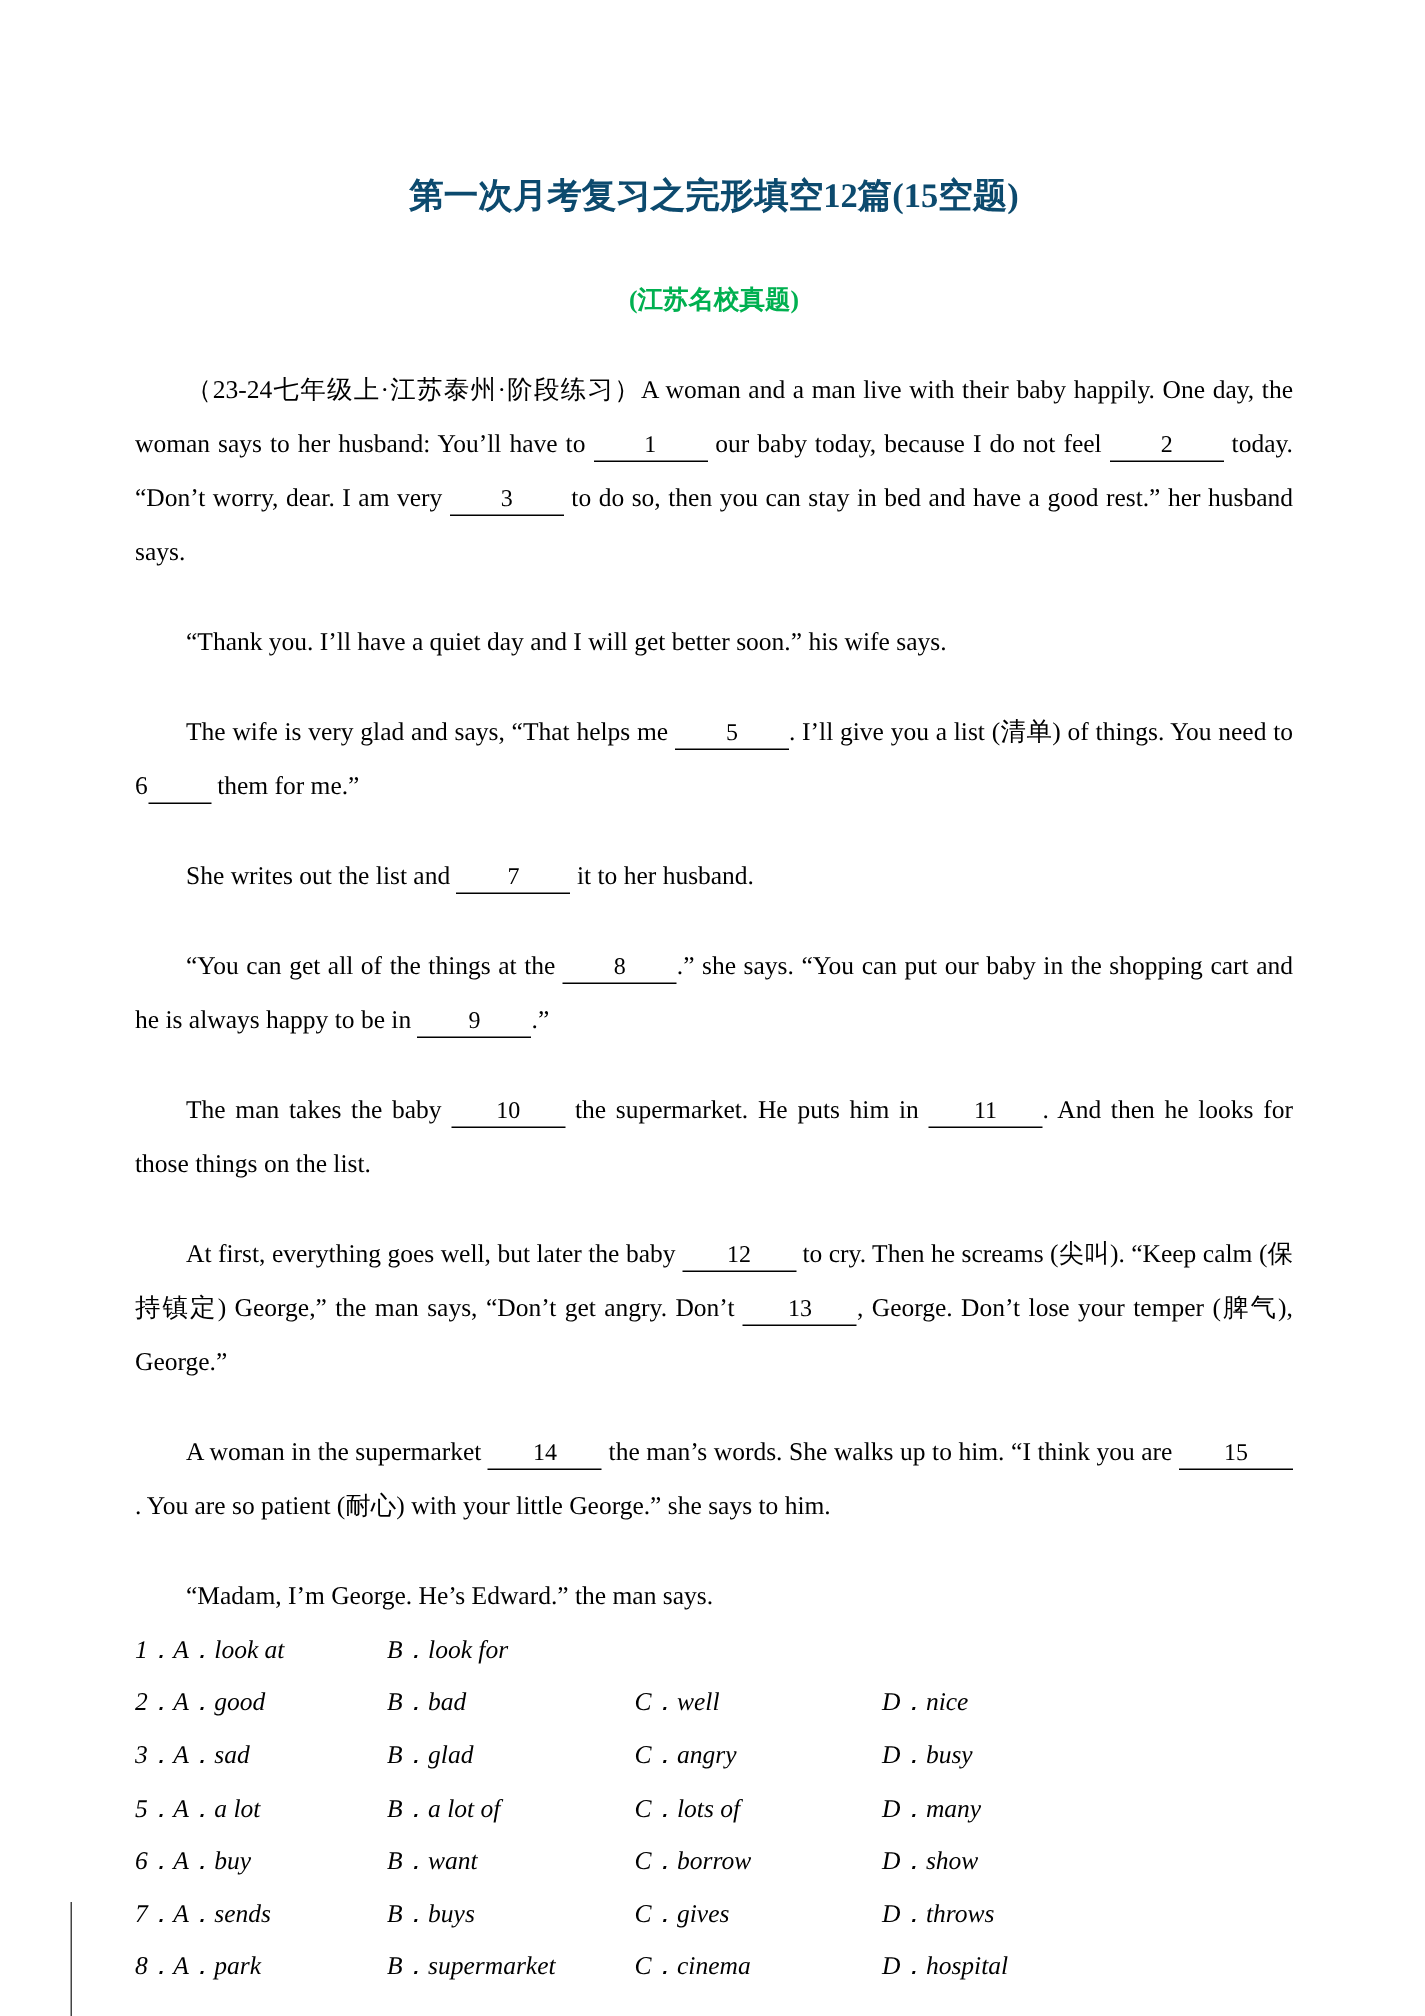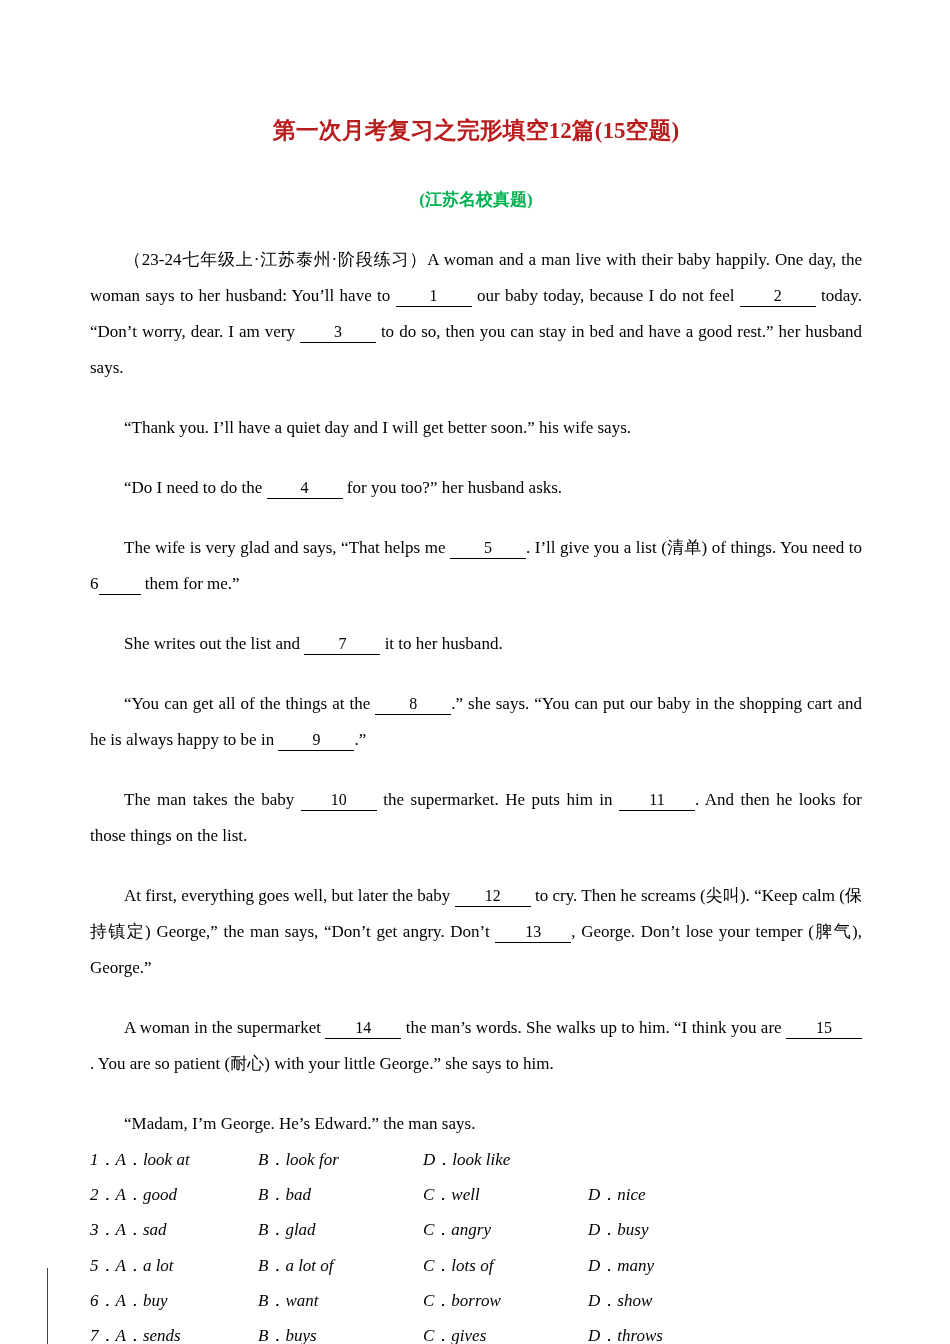--- a/index.html
+++ b/index.html
@@ -66,7 +66,7 @@
 <body>
 
 <div class="page">
-  <h1 class="doc-title" style="color: #b91c1c;">第一次月考复习之完形填空12篇(15空题)</h1>
+  <h1 class="doc-title" style="color: #0c4a6e;">第一次月考复习之完形填空12篇(15空题)</h1>
   <h2 class="doc-subtitle" style="color: rgb(0, 176, 80);">(江苏名校真题)</h2>
   <div class="passage">
       <p>（23-24七年级上·江苏泰州·阶段练习）A woman and a man live with their baby happily. One day, the woman says to her husband: You’ll have to <span class="blank">1</span> our baby today, because I do not feel <span class="blank">2</span> today. “Don’t worry, dear. I am very <span class="blank">3</span> to do so, then you can stay in bed and have a good rest.” her husband says.</p>

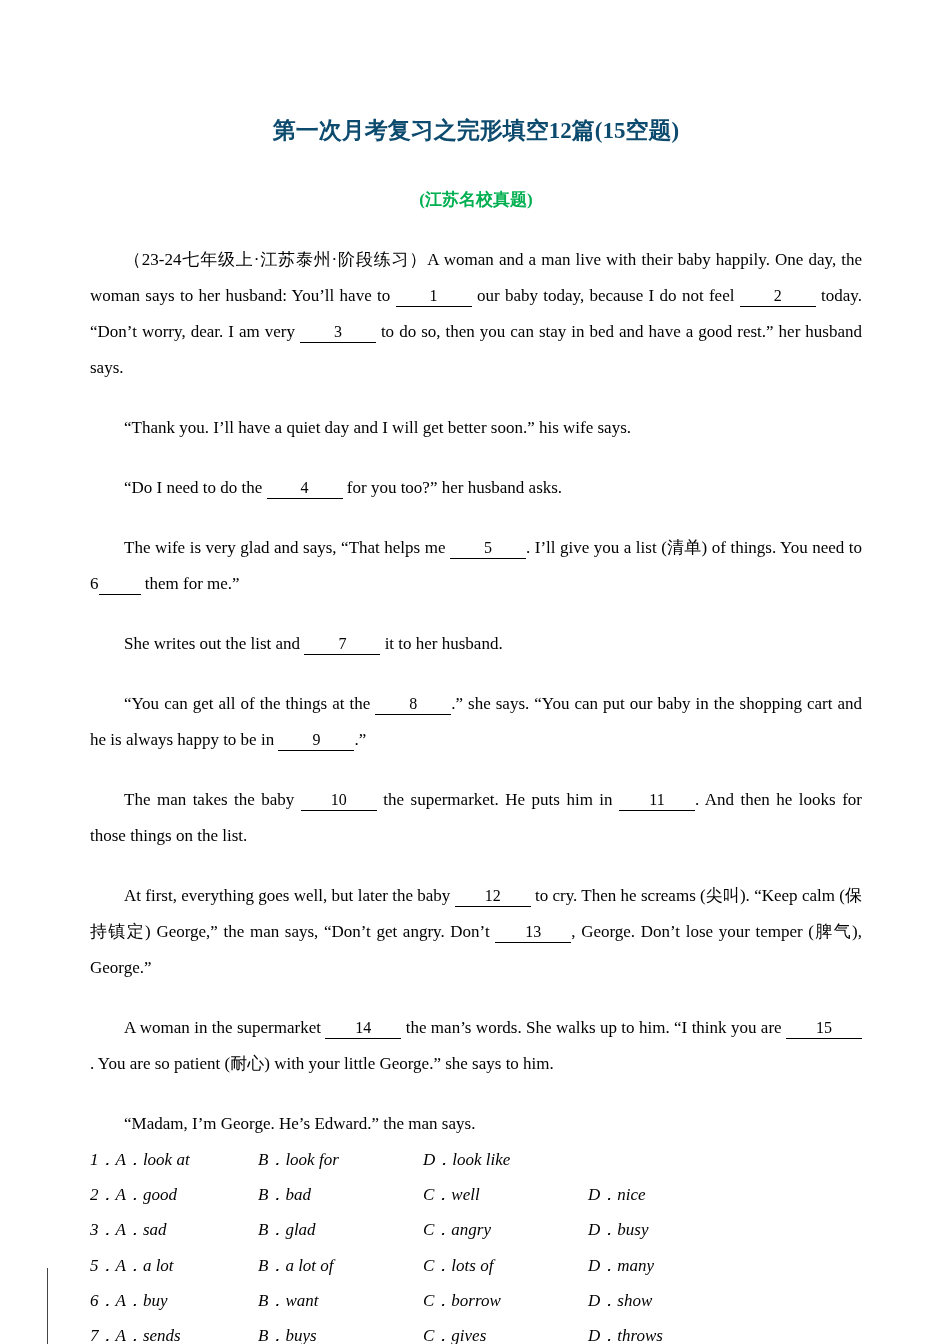--- a/index.html
+++ b/index.html
@@ -71,7 +71,6 @@
   <div class="passage">
       <p>（23-24七年级上·江苏泰州·阶段练习）A woman and a man live with their baby happily. One day, the woman says to her husband: You’ll have to <span class="blank">1</span> our baby today, because I do not feel <span class="blank">2</span> today. “Don’t worry, dear. I am very <span class="blank">3</span> to do so, then you can stay in bed and have a good rest.” her husband says.</p>
       <p>“Thank you. I’ll have a quiet day and I will get better soon.” his wife says.</p>
-      <p>“Do I need to do the <span class="blank">4</span> for you too?” her husband asks.</p>
       <p>The wife is very glad and says, “That helps me <span class="blank">5</span>. I’ll give you a list (清单) of things. You need to <span>6</span><span class="blank blank-short">&nbsp;</span> them for me.”</p>
       <p>She writes out the list and <span class="blank">7</span> it to her husband.</p>
       <p>“You can get all of the things at the <span class="blank">8</span>.” she says. “You can put our baby in the shopping cart and he is always happy to be in <span class="blank">9</span>.”</p>

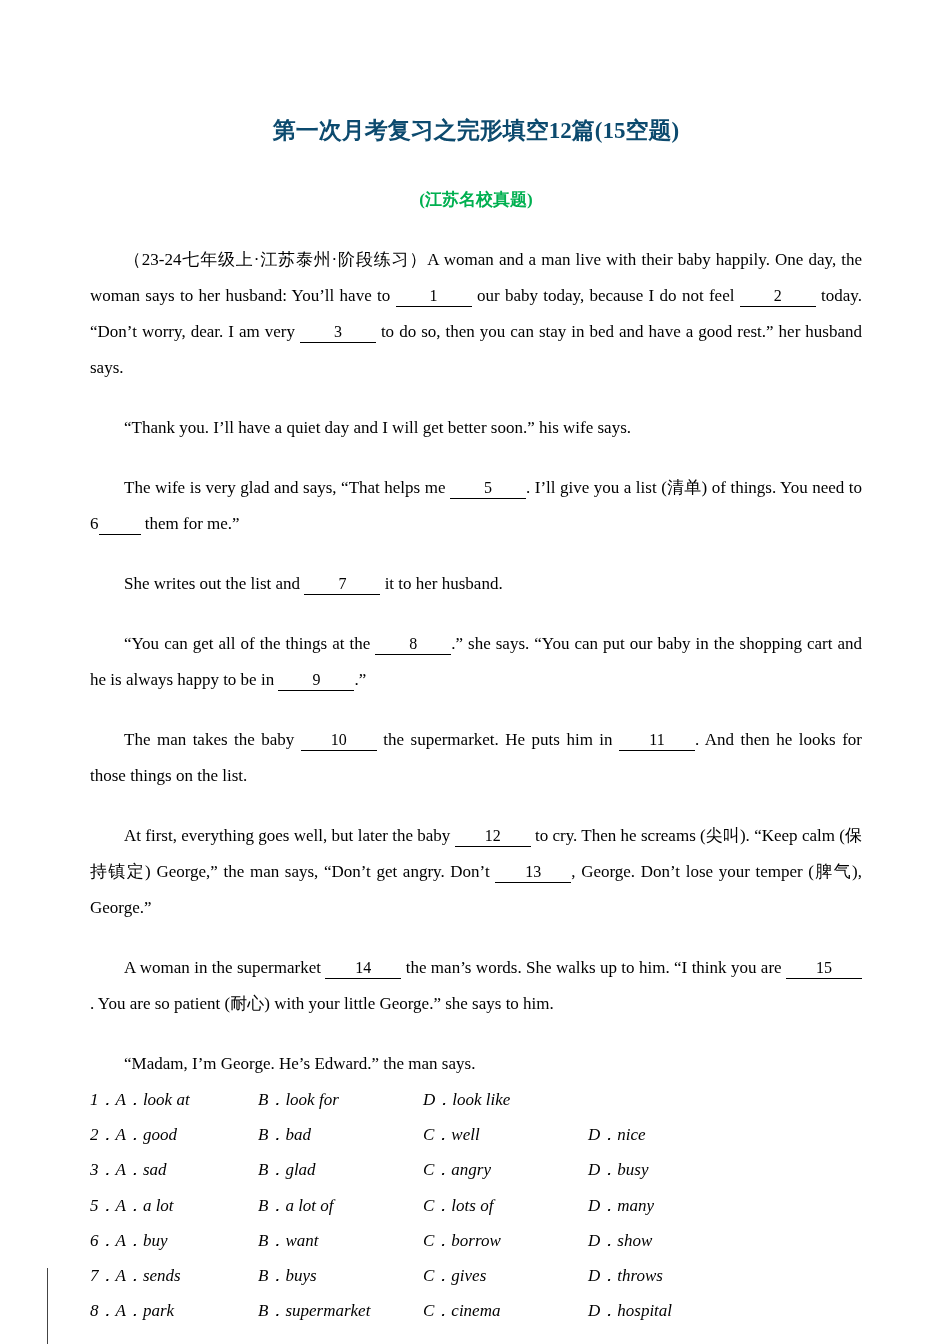--- a/index.html
+++ b/index.html
@@ -83,7 +83,6 @@
       <div class="option-row">
         <div class="option-cell">1．A．look at</div>
         <div class="option-cell">B．look for</div>
-        <div class="option-cell">D．look like</div>
       </div>
       <div class="option-row">
         <div class="option-cell">2．A．good</div>

